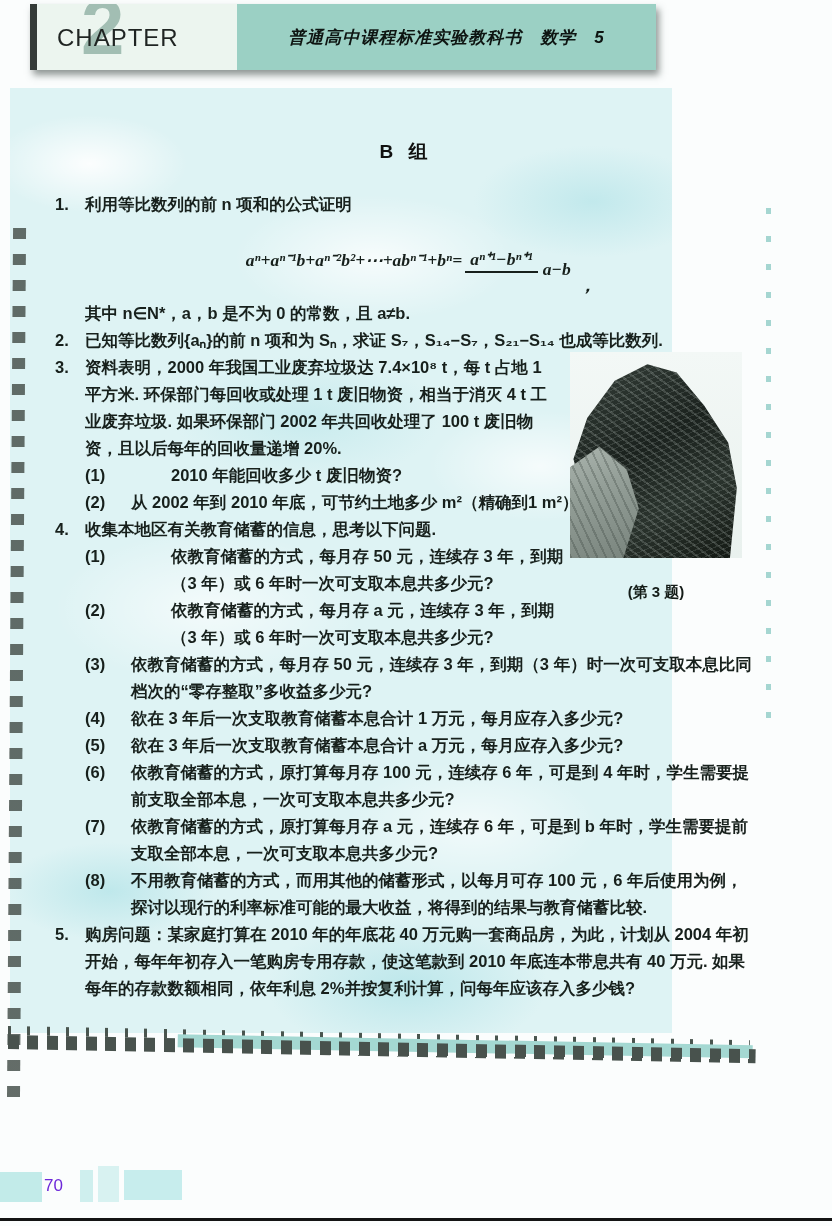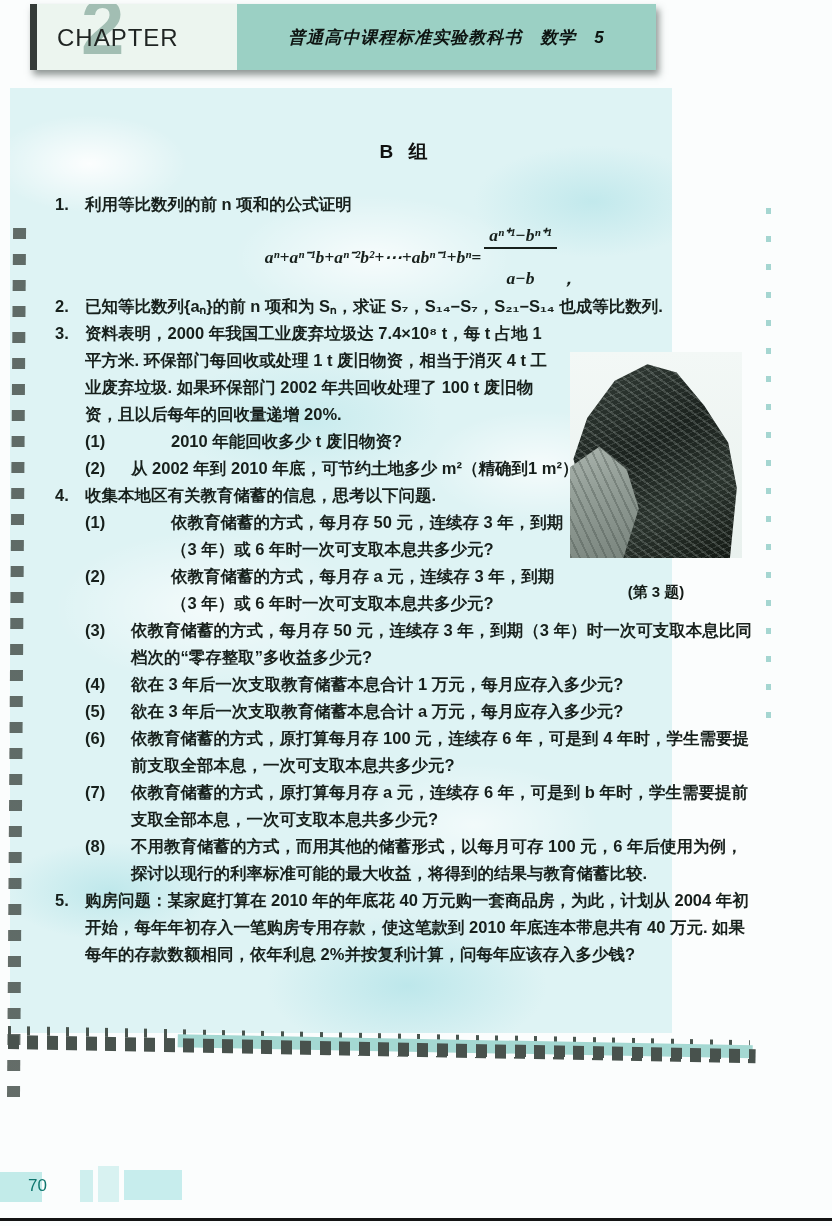--- a/index.html
+++ b/index.html
@@ -73,7 +73,7 @@
     font-family:"Liberation Serif", serif; font-style:italic; font-weight:bold;
     font-size:17.5px; margin:6px 0 4px 0; line-height:22px;
   }
-  .frac { display:inline-flex; flex-direction:column; align-items:center; margin:0 3px; }
+  .frac { display:inline-flex; flex-direction:row; align-items:center; margin:16px 3px; }
   .frac .num { padding:0 5px 1px 5px; border-bottom:2px solid #17201c; }
   .frac .den { padding:18px 5px 0 5px; }
   .formula-tail { align-self:flex-end; }

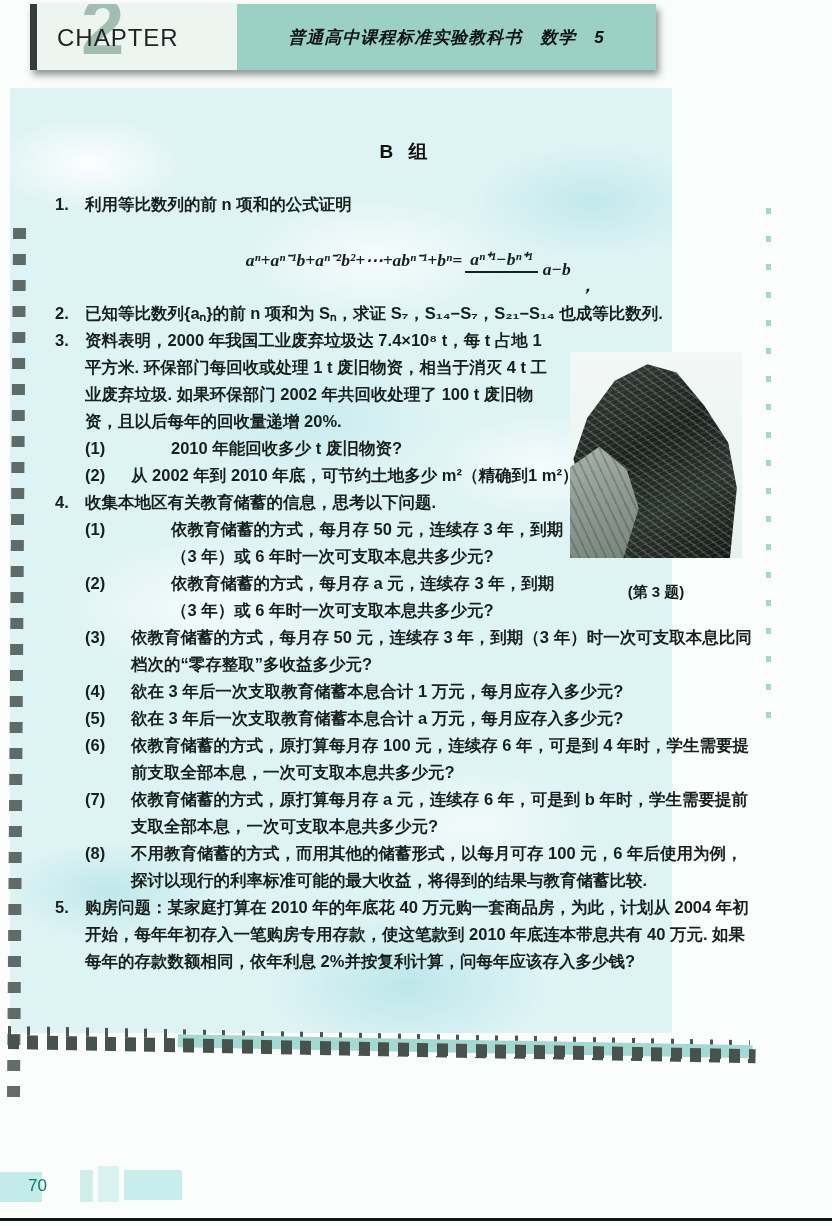--- a/index.html
+++ b/index.html
@@ -156,6 +156,7 @@
           </span>
           <span class="formula-tail">，</span>
         </div>
+        <div>其中 n∈N*，a，b 是不为 0 的常数，且 a≠b.</div>
       </div>
     </div>
 

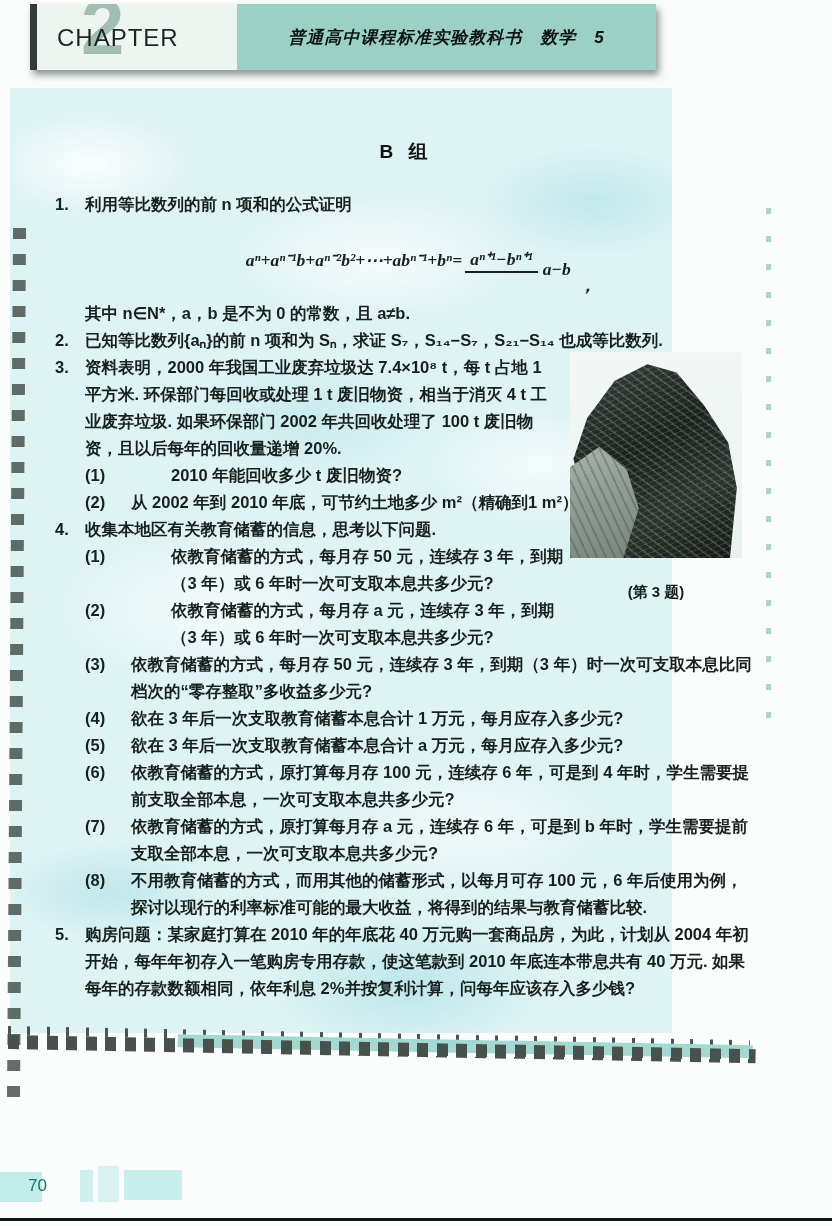--- a/index.html
+++ b/index.html
@@ -121,7 +121,7 @@
   .blk-b { left:80px; top:1170px; width:13px; height:32px; background:#cfefee; }
   .blk-c { left:98px; top:1166px; width:21px; height:36px; background:#d8f2f1; }
   .blk-d { left:124px; top:1170px; width:58px; height:30px; background:#c7eded; }
-  .page-number { position:absolute; left:28px; top:1176px; font-size:17px; color:#0f766e; }
+  .page-number { position:absolute; left:44px; top:1176px; font-size:17px; color:#6d28d9; }
   .bottom-rule { position:absolute; left:0; top:1218px; width:832px; height:3px; background:#141414; }
 </style>
 </head>

